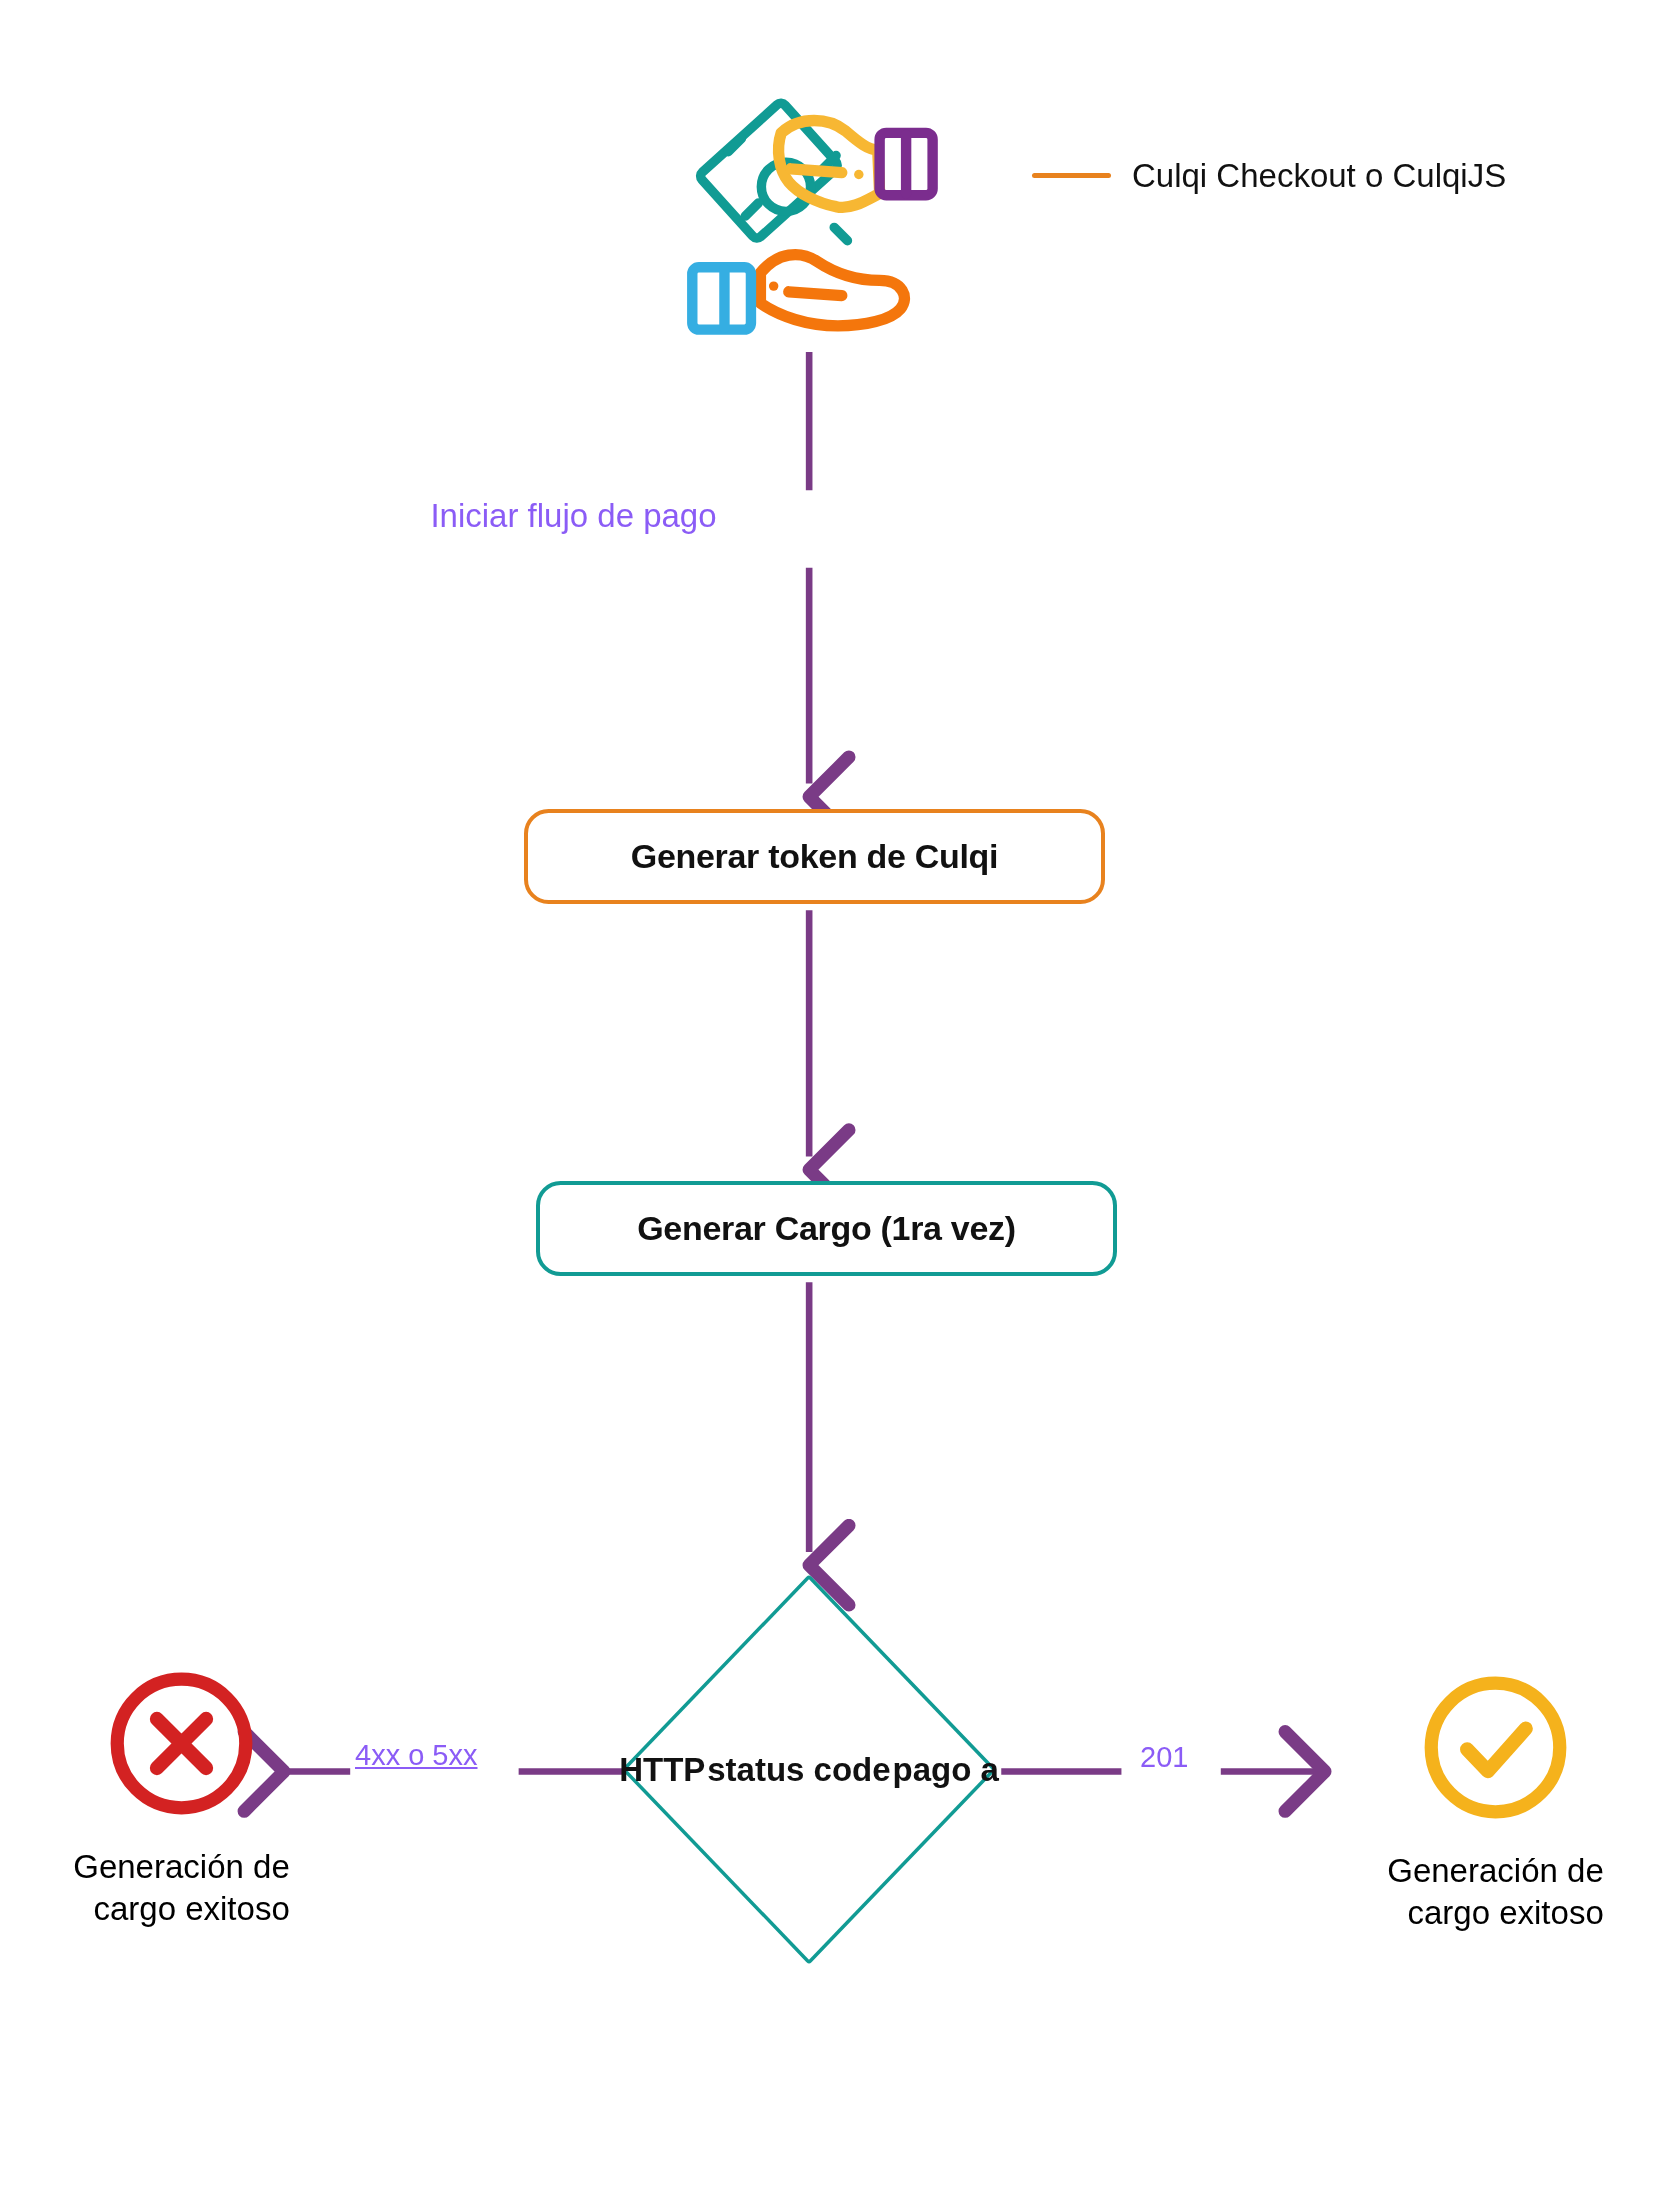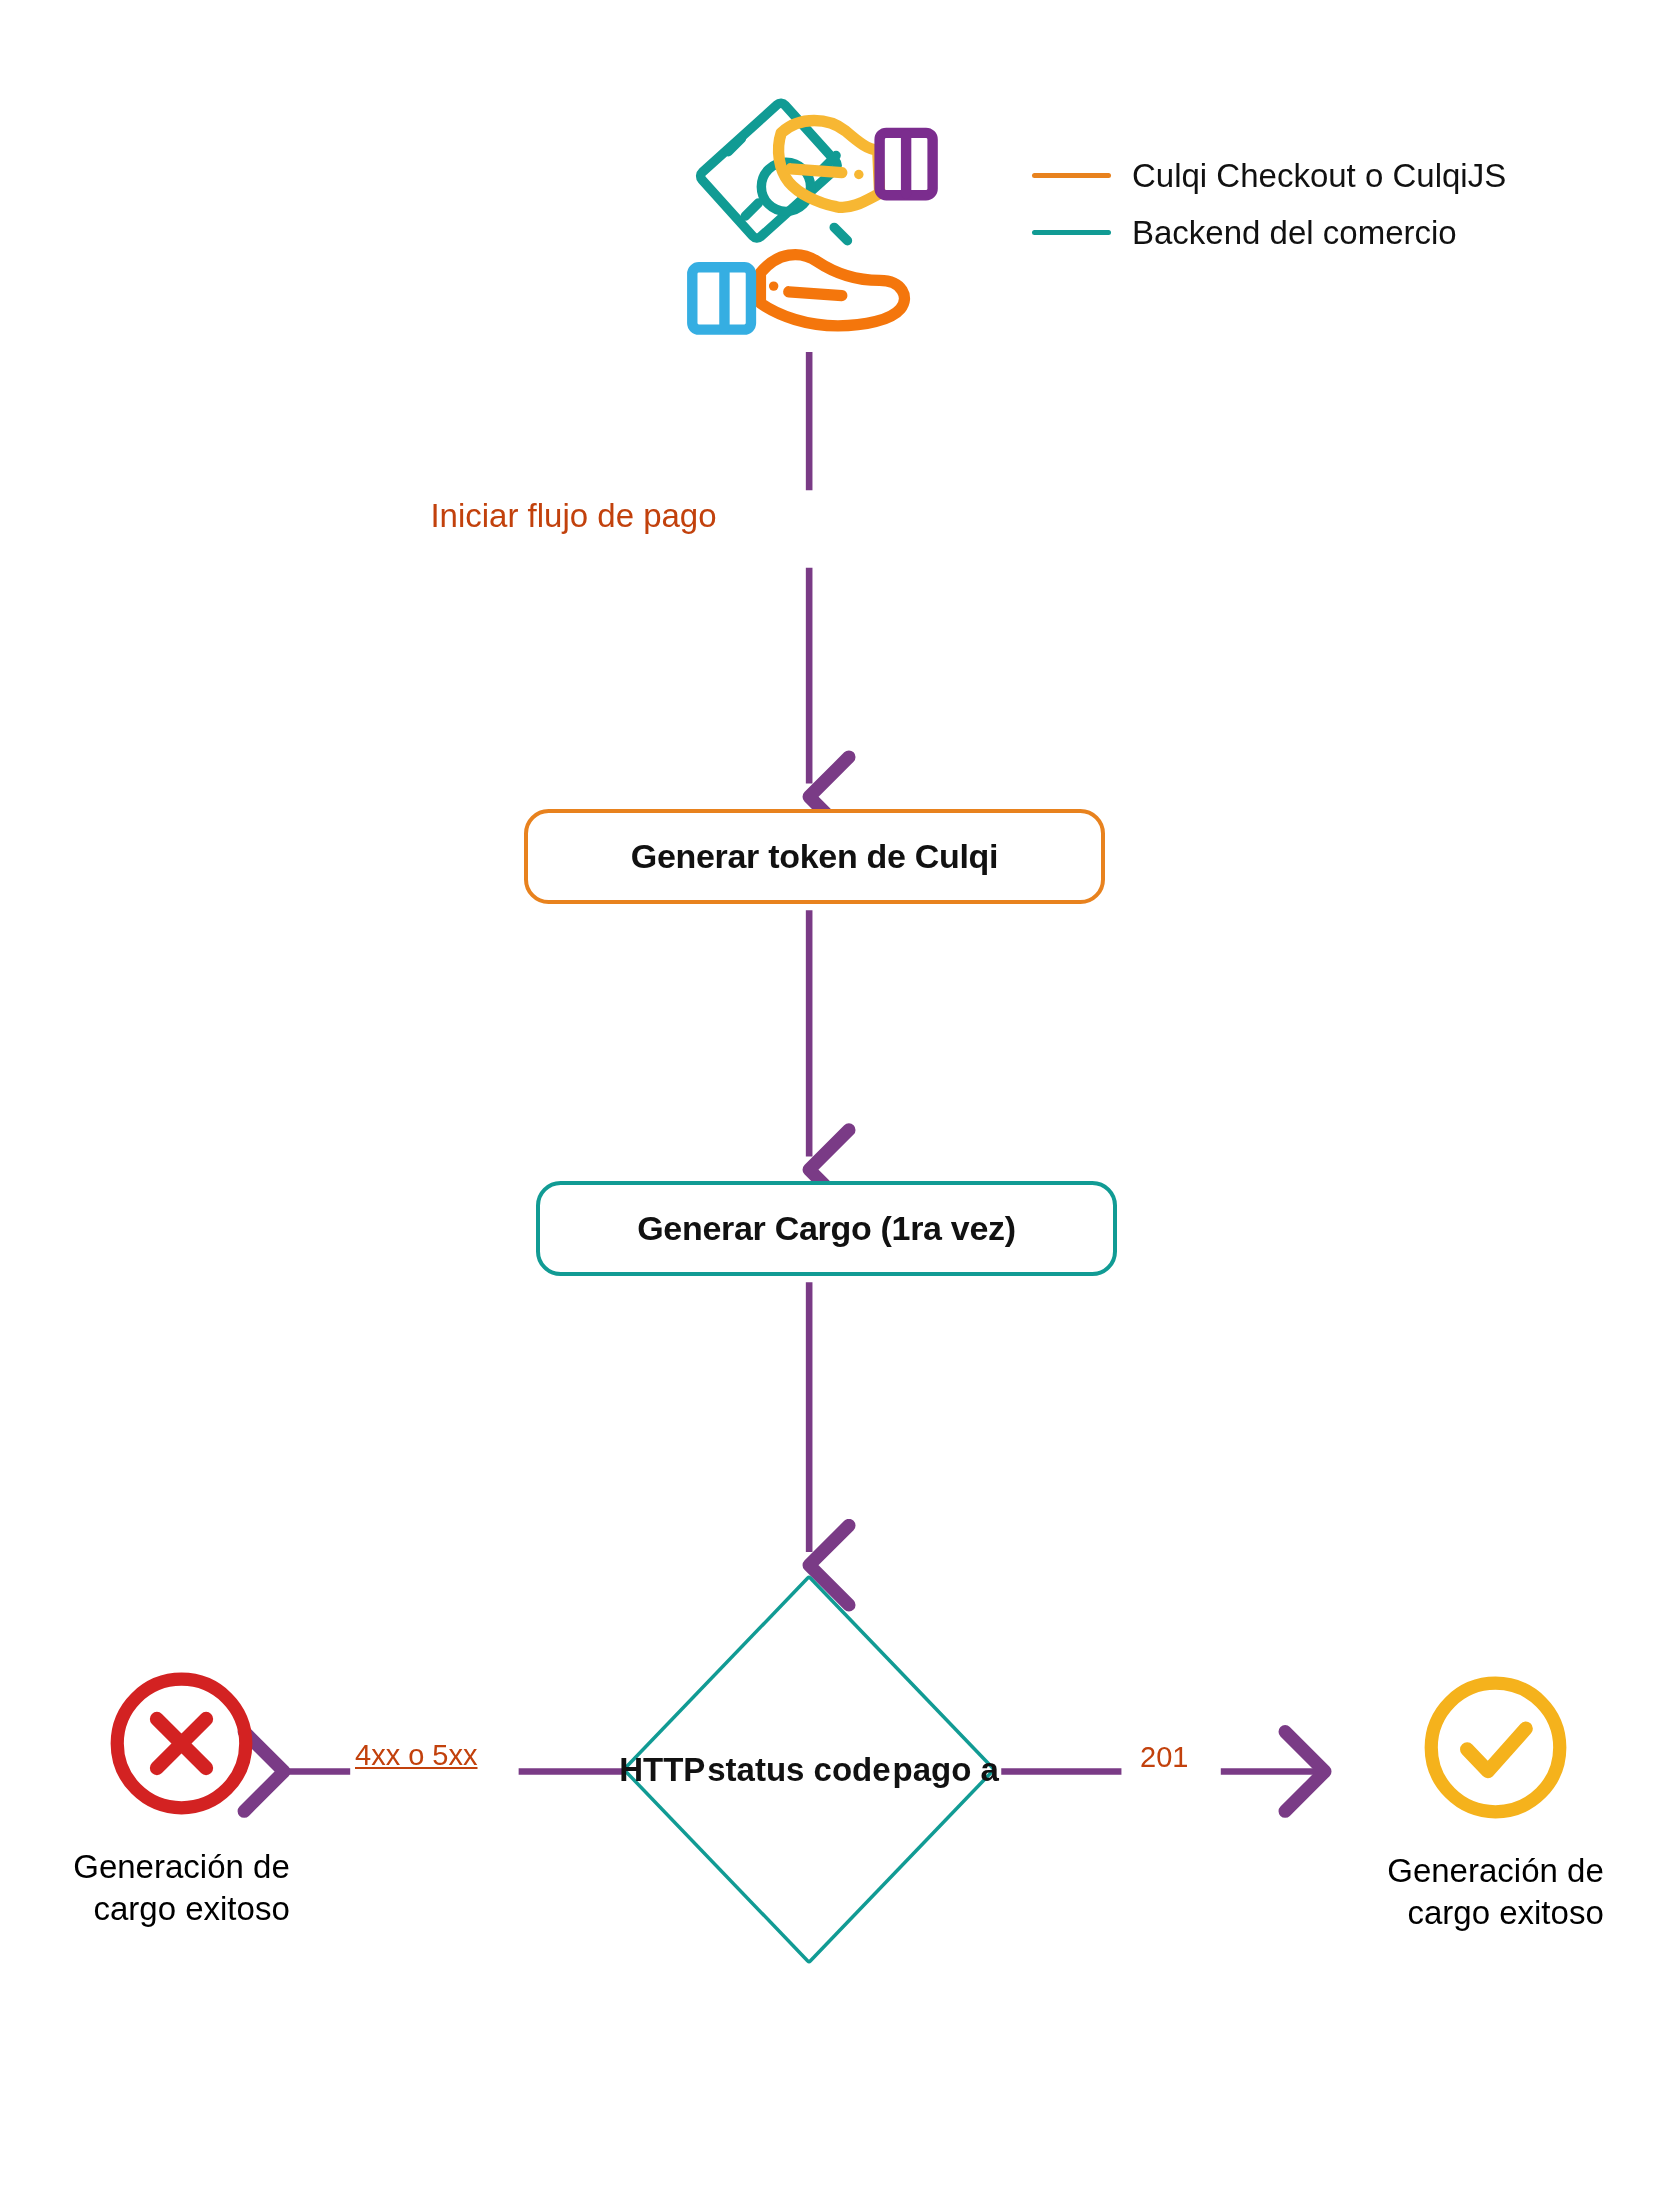--- a/index.html
+++ b/index.html
@@ -224,10 +224,6 @@
     <div class="legend-row">
       <span class="legend-swatch" style="background:#E8821E"></span>
       <span class="legend-label">Culqi Checkout o CulqiJS</span>
-    </div>
-    <div class="legend-row">
-      <span class="legend-swatch" style="background:#119B94"></span>
-      <span class="legend-label">Backend del comercio</span>
     </div>
   </div>
 

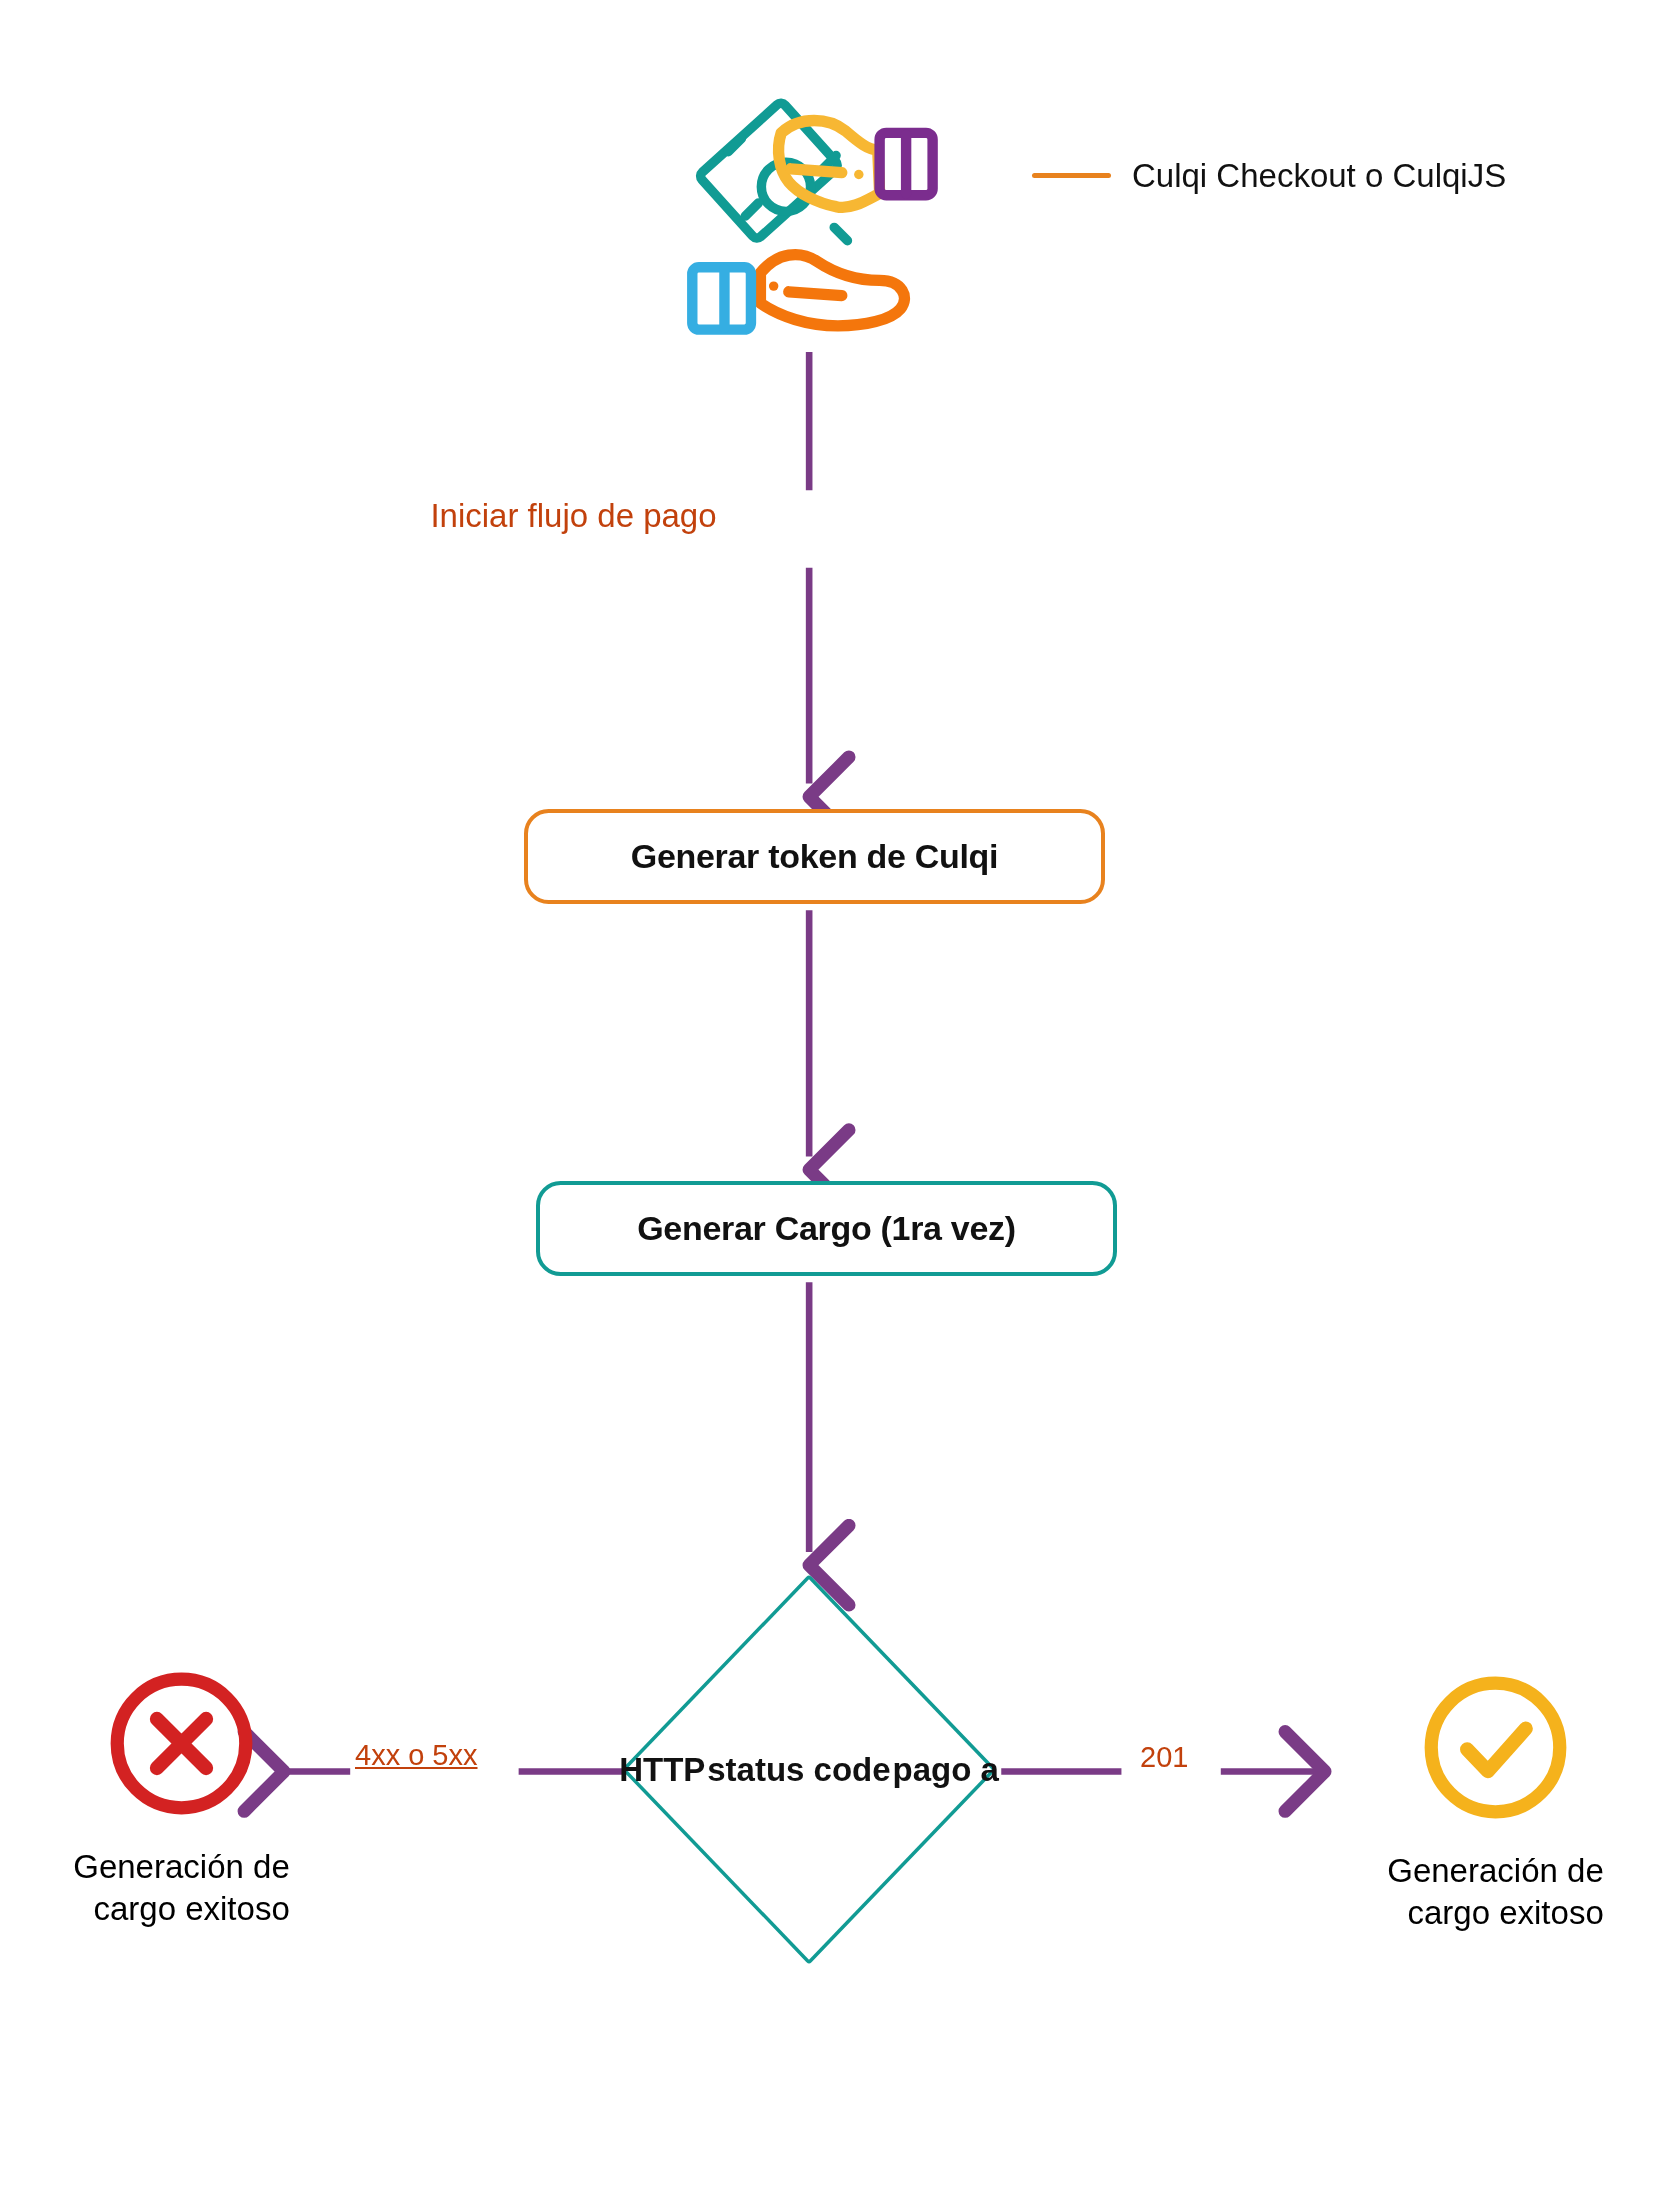--- a/index.html
+++ b/index.html
@@ -127,7 +127,7 @@
   .edge-label {
     position: absolute;
     font-size: 29px;
-    color: #c2410c;
+    color: #8b5cf6;
     white-space: nowrap;
   }
   #label-iniciar {

